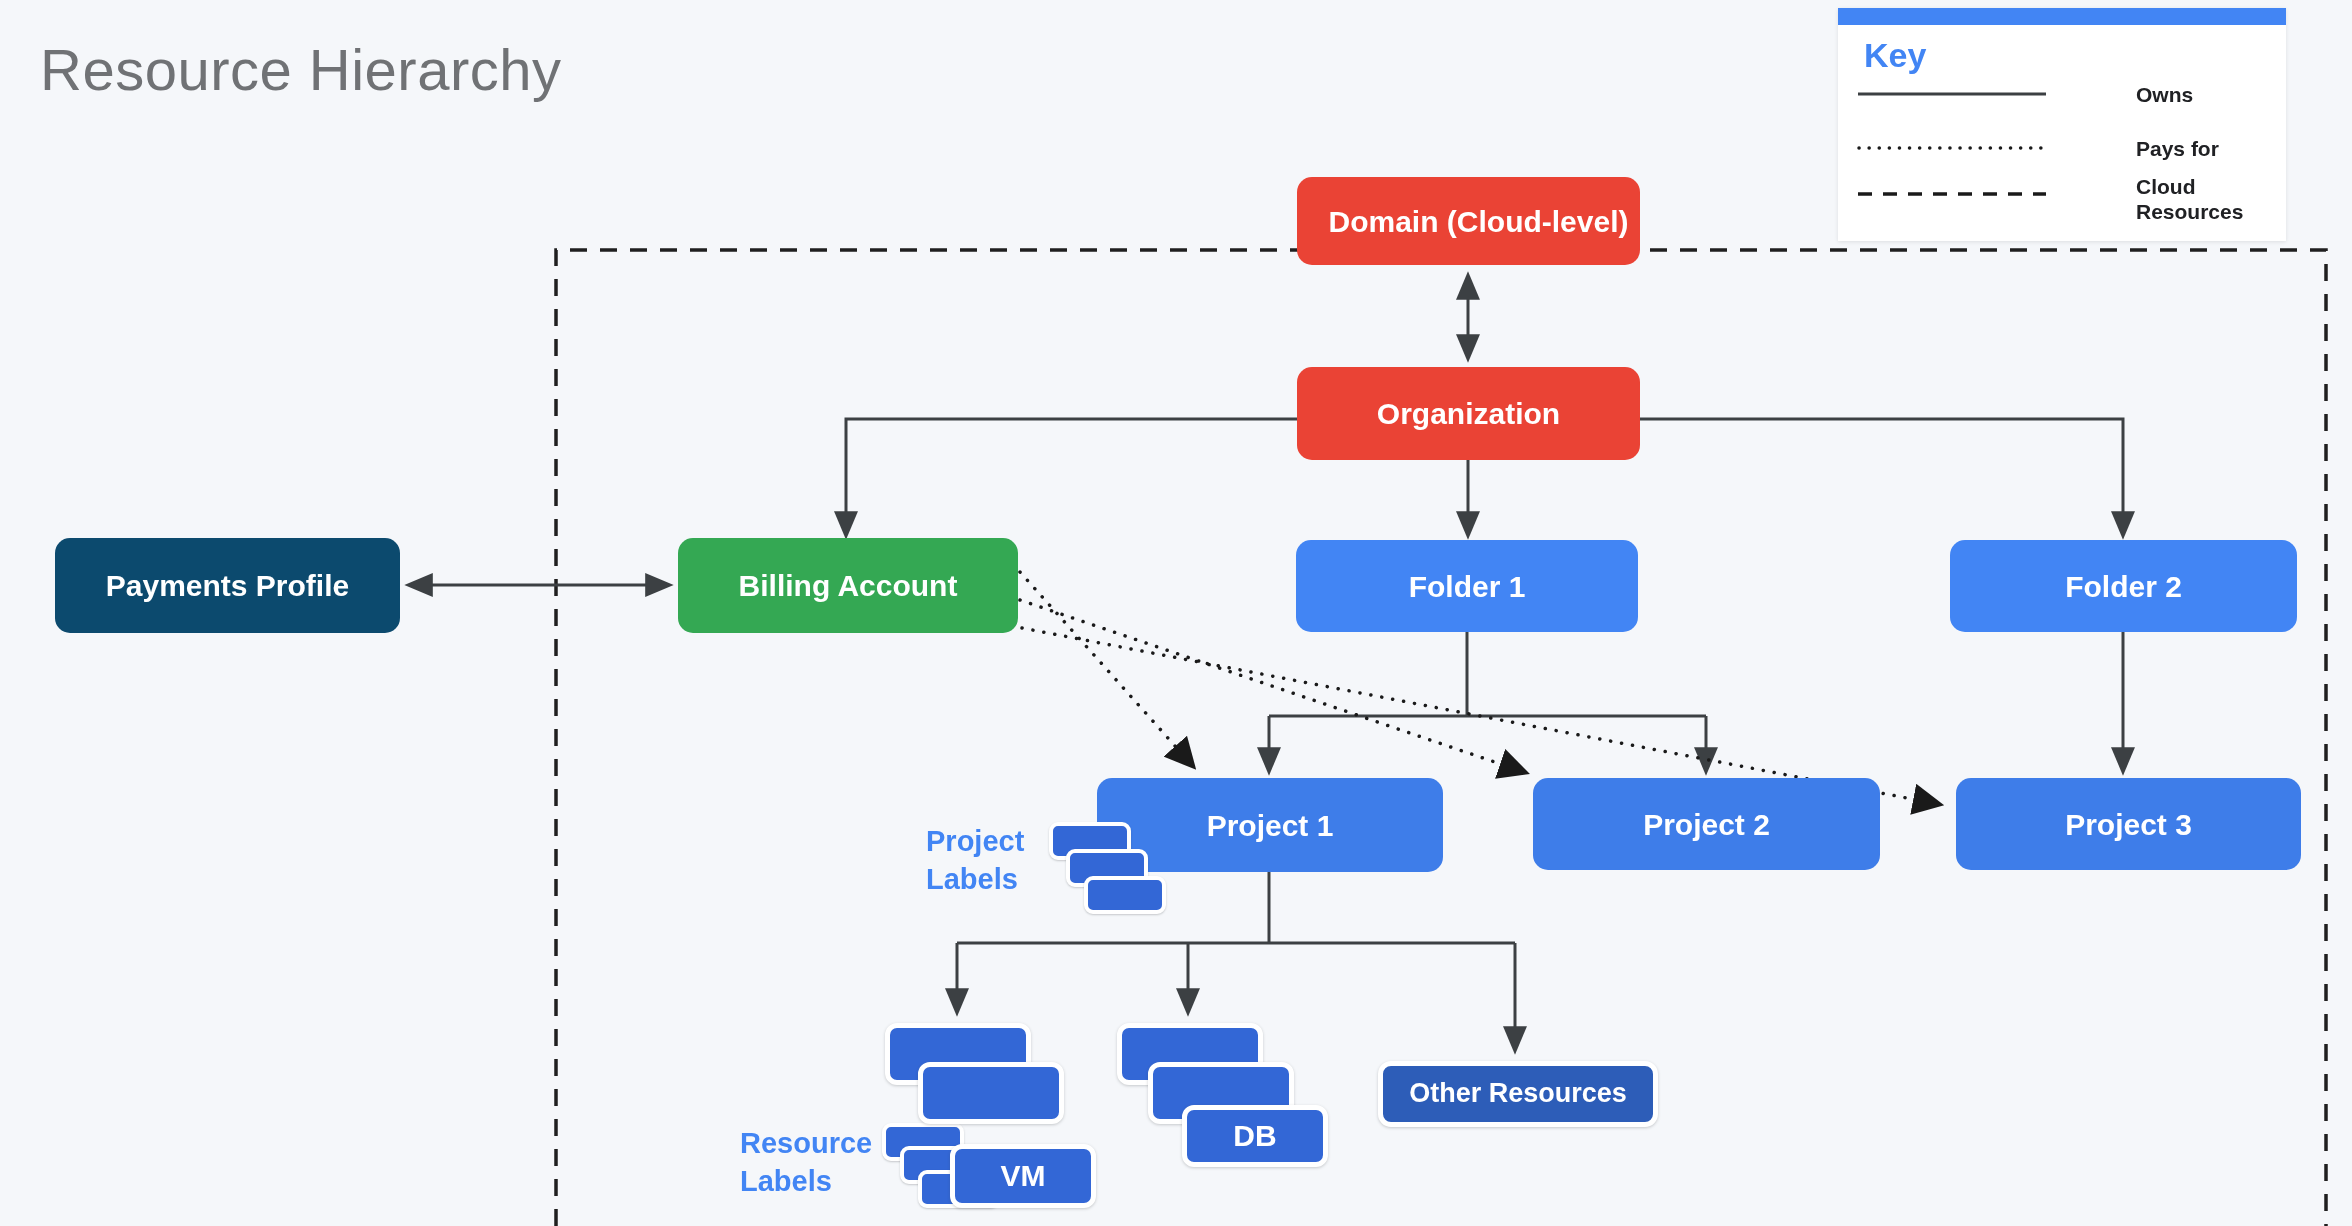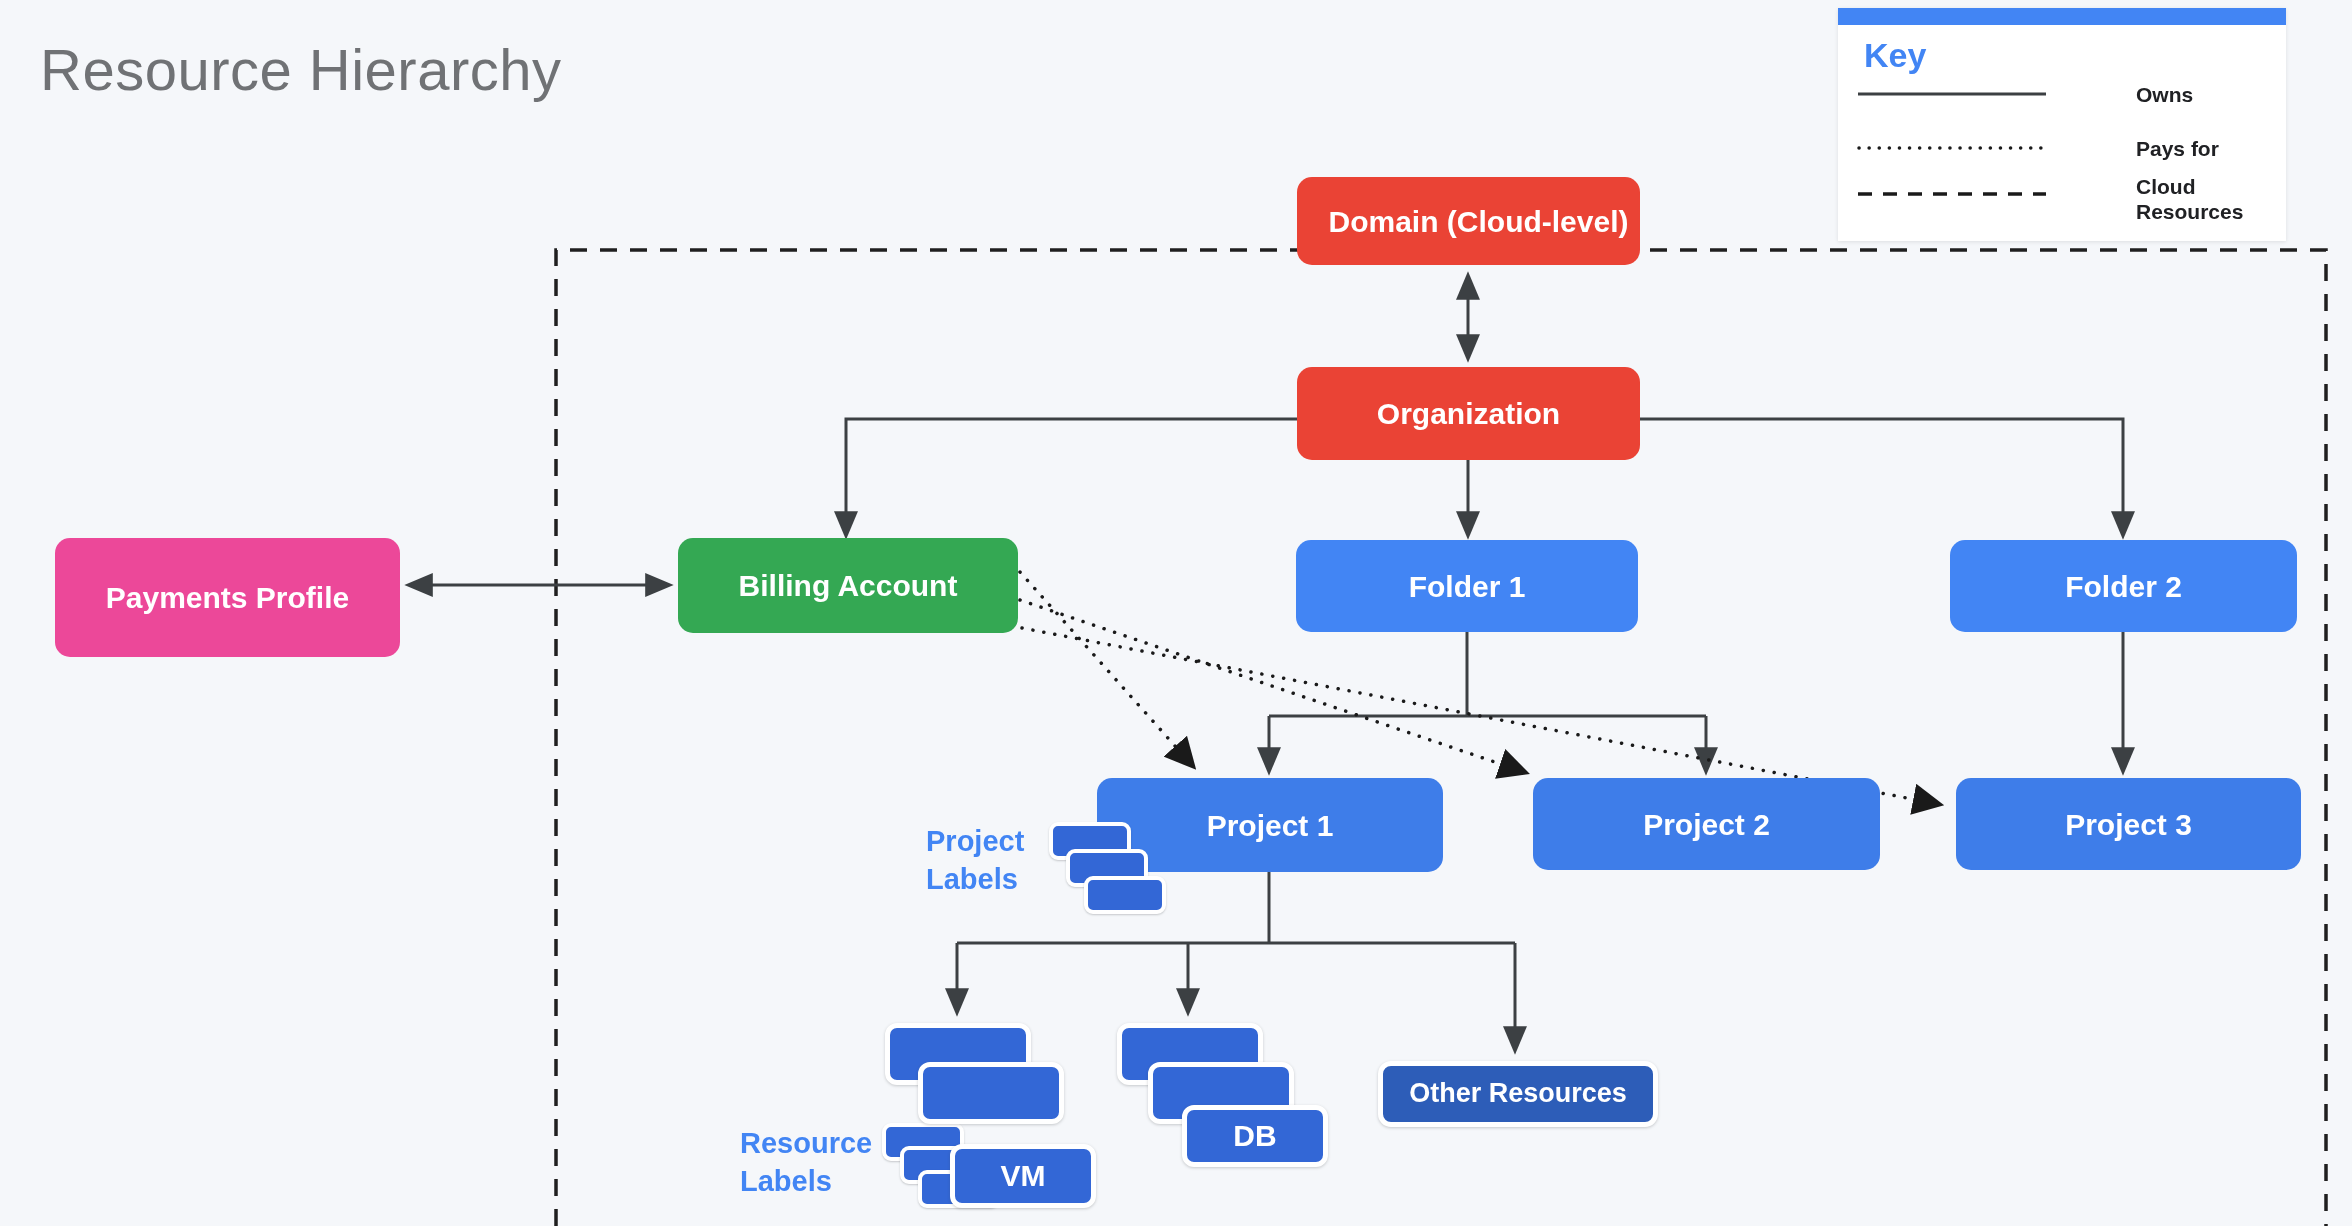--- a/index.html
+++ b/index.html
@@ -24,7 +24,7 @@
   }
   .n-domain   { left:1297px; top:177px; width:343px; height:88px; background:#EA4335;padding-left:20px; }
   .n-org      { left:1297px; top:367px; width:343px; height:93px; background:#EA4335; }
-  .n-payments { left:55px;   top:538px; width:345px; height:119px; background:#ec4899; }
+  .n-payments { left:55px;   top:538px; width:345px; height:95px; background:#0c4a6e; }
   .n-billing  { left:678px;  top:538px; width:340px; height:95px; background:#34A853; }
   .n-folder1  { left:1296px; top:540px; width:342px; height:92px; background:#4285F4; }
   .n-folder2  { left:1950px; top:540px; width:347px; height:92px; background:#4285F4; }

